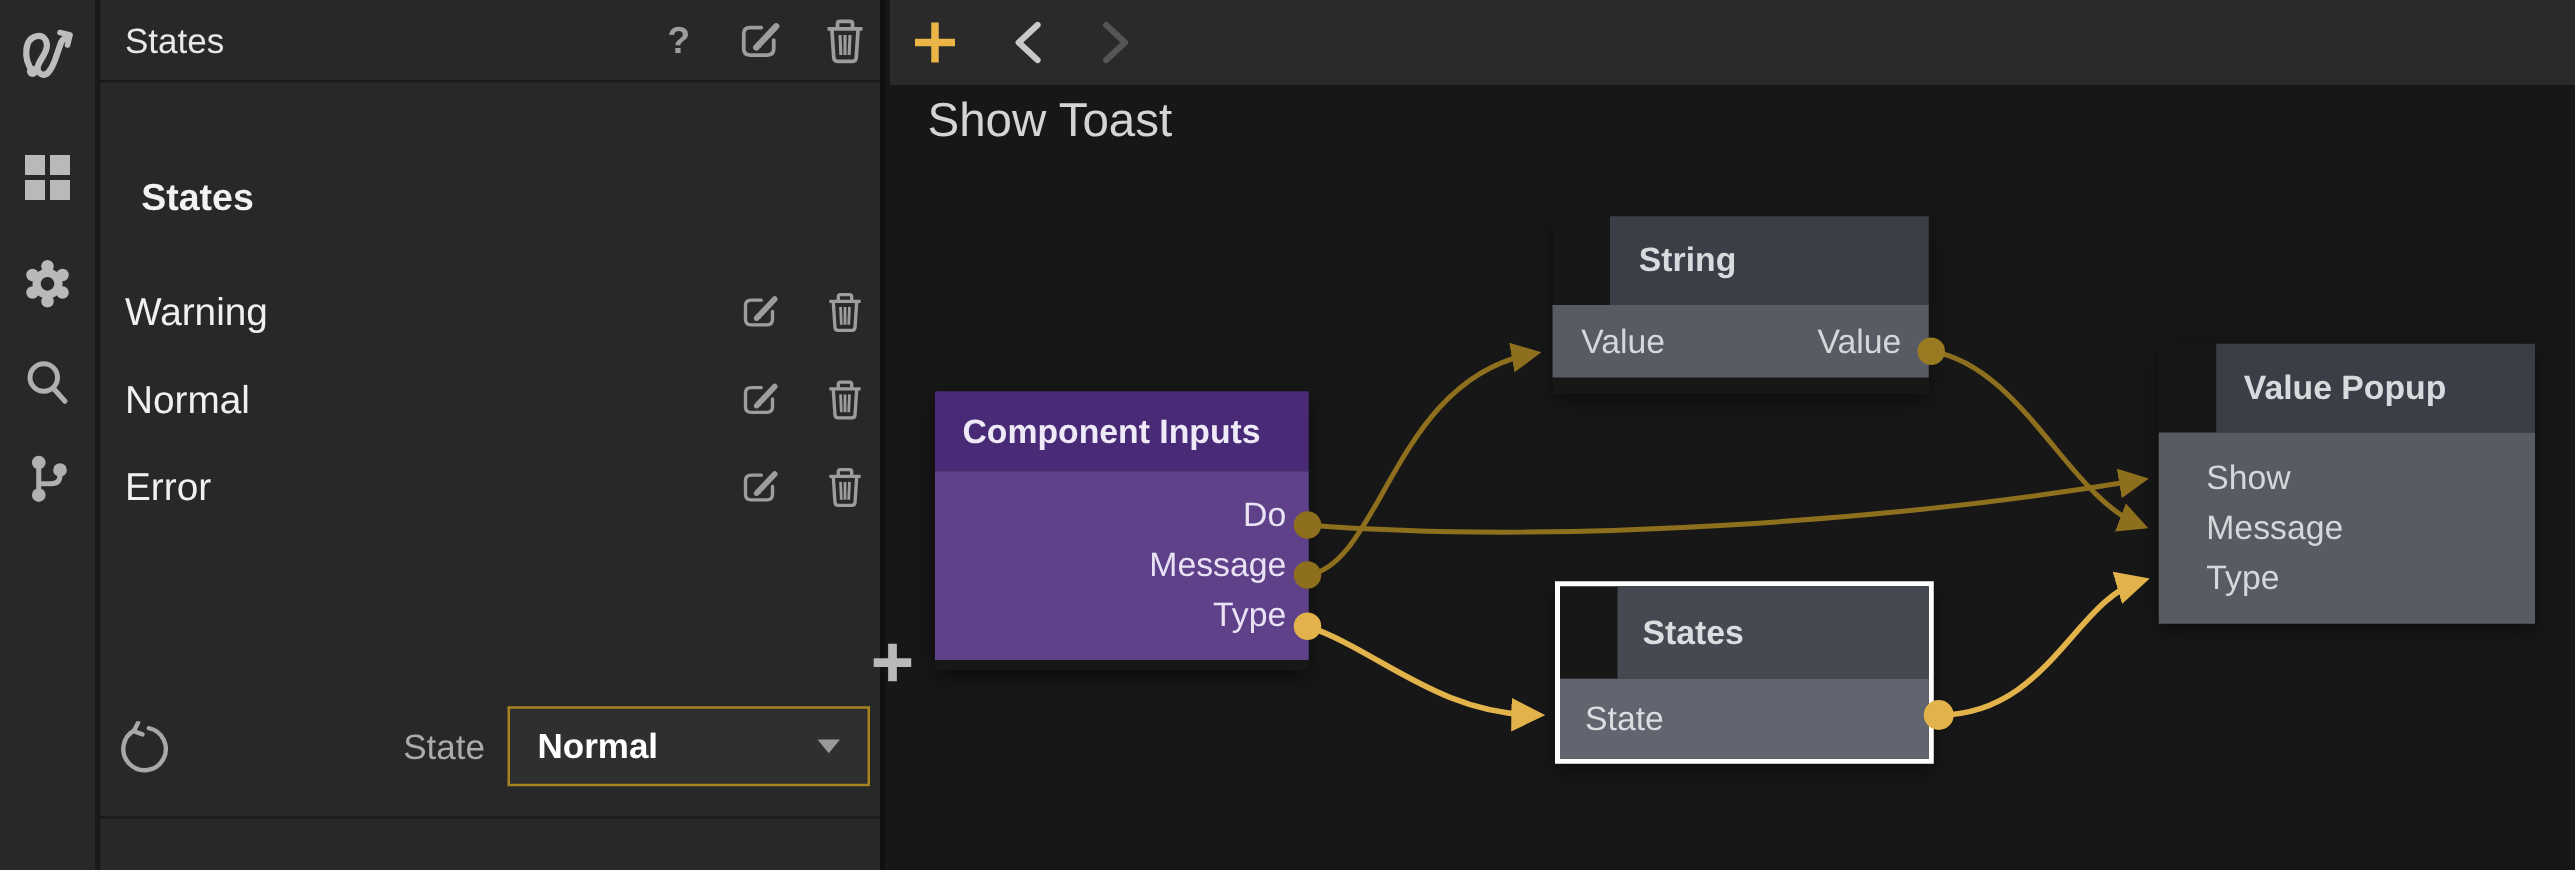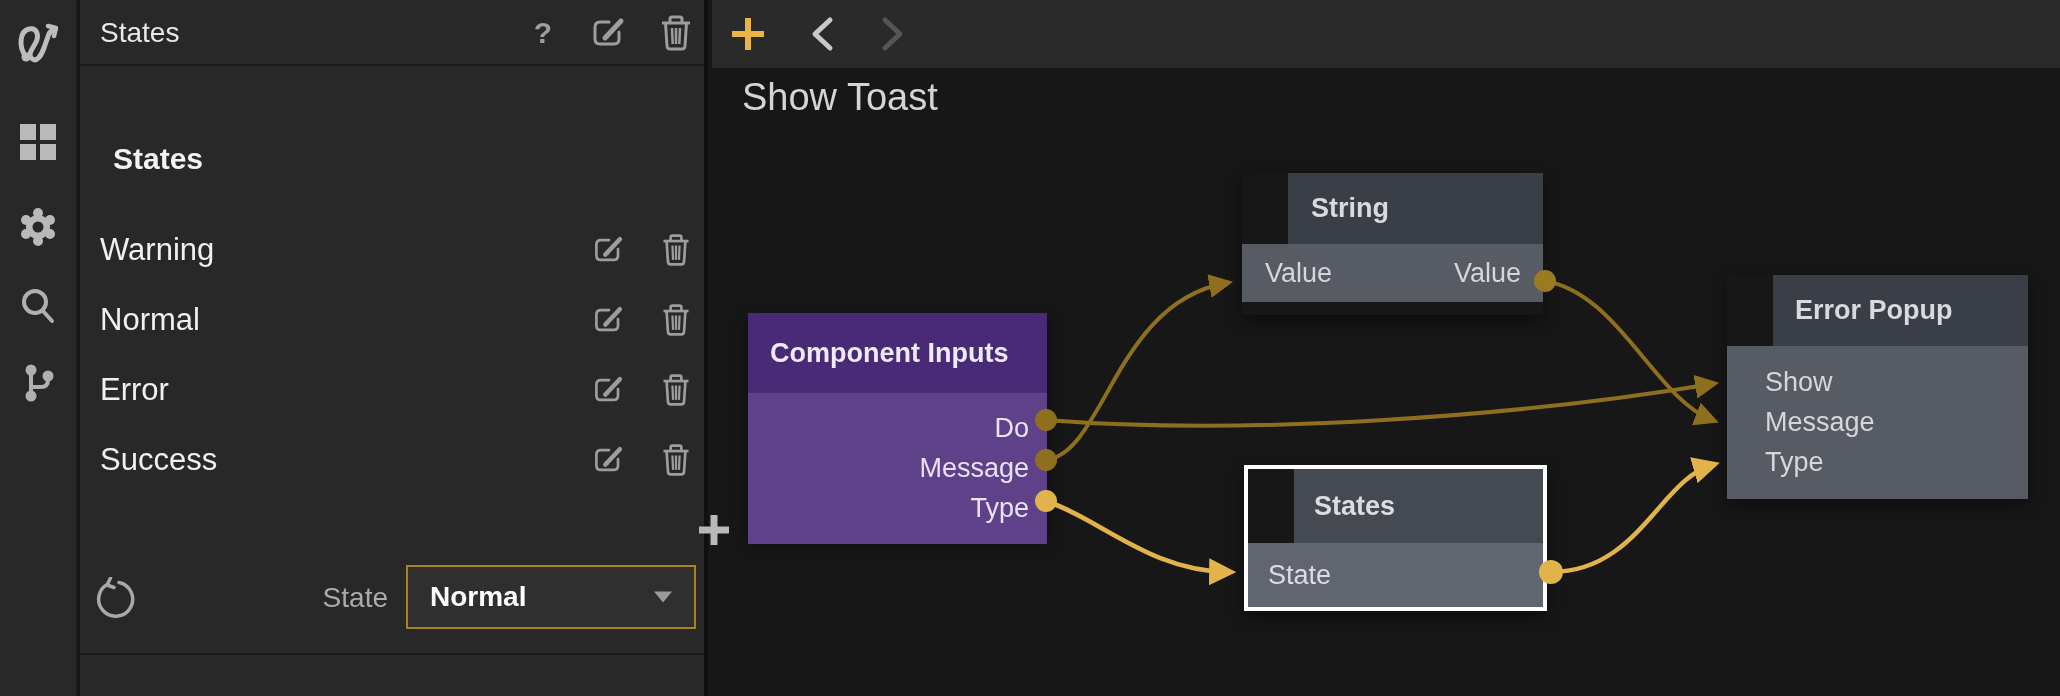--- a/index.html
+++ b/index.html
@@ -297,7 +297,7 @@
   </div>
 
   <div class="node n-gray" id="node-show-popup">
-    <div class="node-header">Error Popup</div>
+    <div class="node-header">Value Popup</div>
     <div class="node-body">
       <div class="port-row">Show</div>
       <div class="port-row">Message</div>

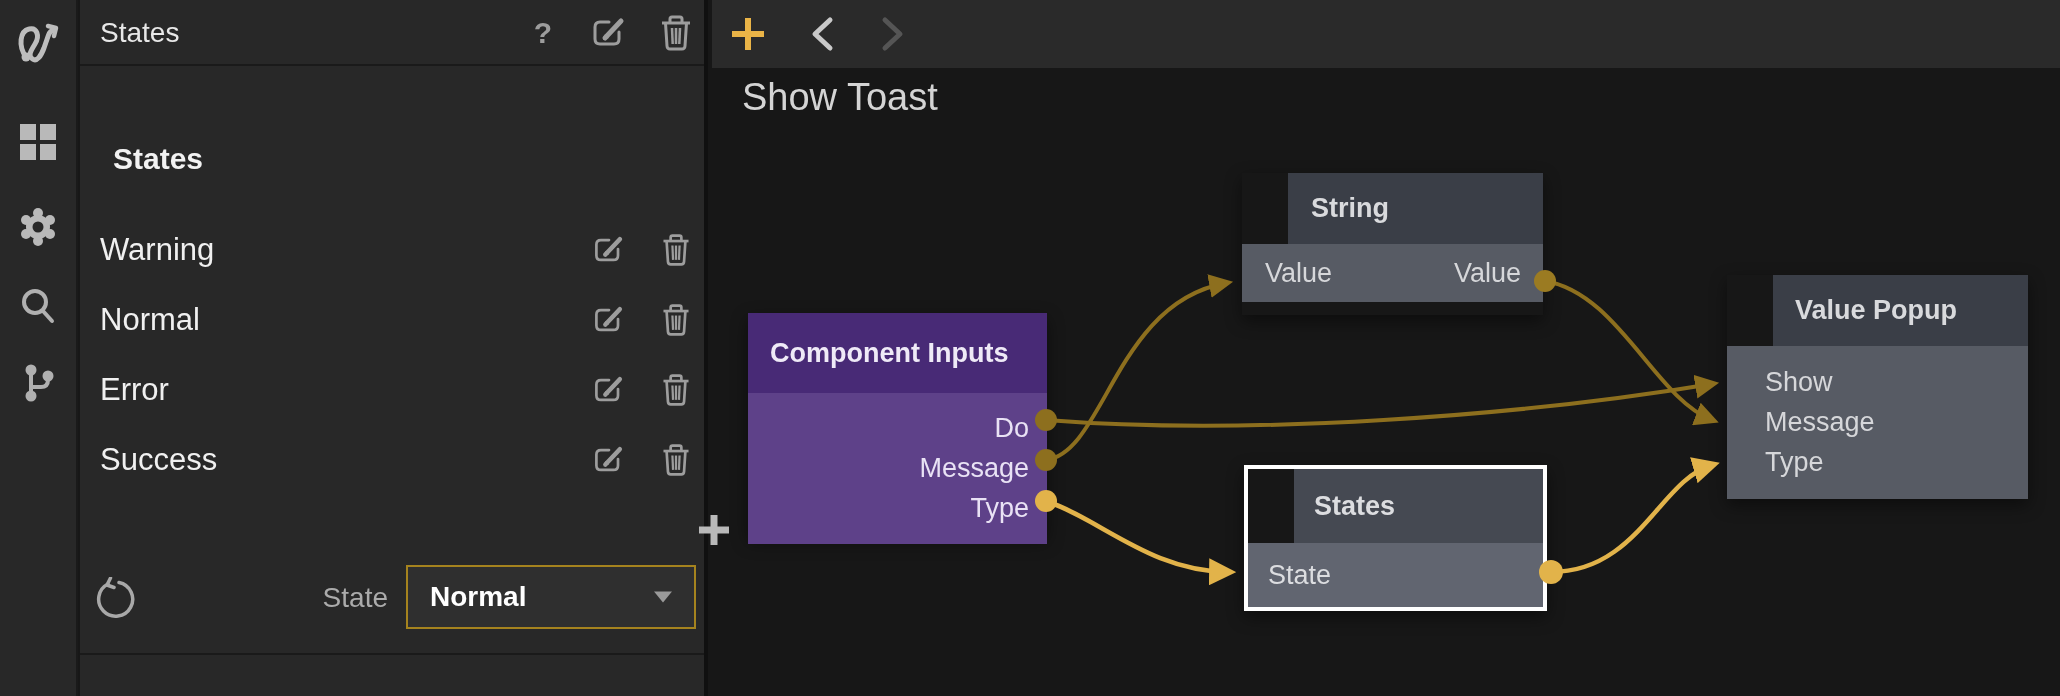--- a/index.html
+++ b/index.html
@@ -48,7 +48,7 @@
   .n-gray .node-body     { background:#575b64; color:#d6d7da; }
 
   #node-component-inputs { left:748px; top:313px; width:299px; height:223px; }
-  #node-component-inputs .node-header { height:80px; padding-left:22px; }
+  #node-component-inputs .node-header { height:64px; padding-left:22px; }
   #node-component-inputs .node-body { height:151px; padding-top:15px; }
   #node-component-inputs .port-row { text-align:right; padding-right:18px; }
 

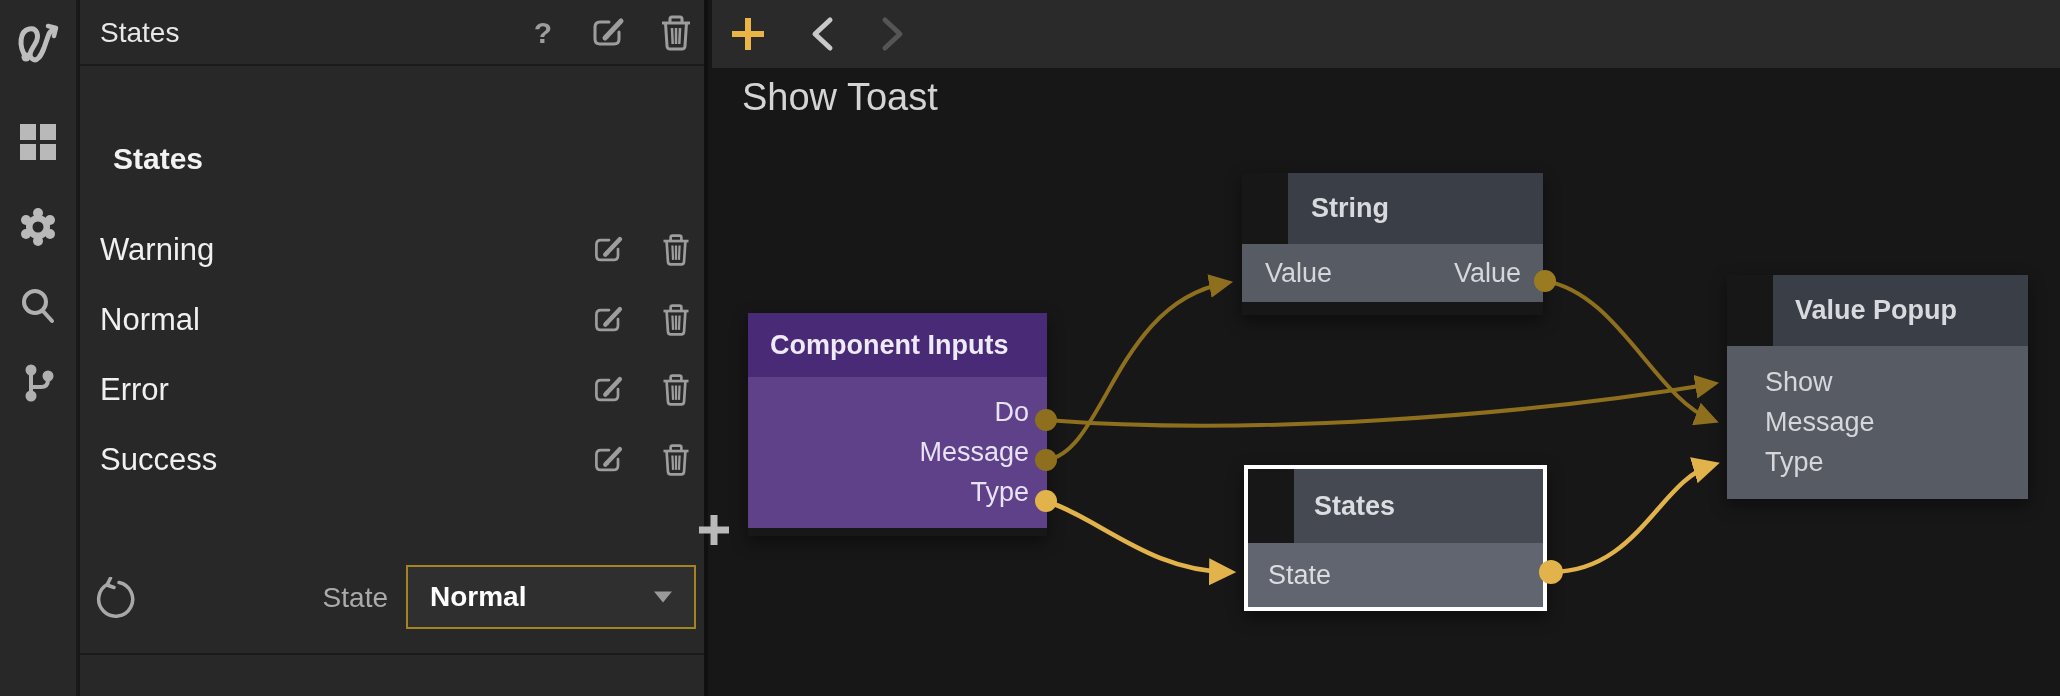--- a/index.html
+++ b/index.html
@@ -207,26 +207,6 @@
           </svg>
       </span>
     </div>
-    <div class="state-row" style="top:432px;">
-      <span class="lbl">Success</span>
-      <span class="row-icon" style="left:529px;">
-        <svg width="36" height="36" viewBox="0 0 40 40" fill="none">
-            <path d="M30 19 V26 Q30 31 25 31 H11 Q6 31 6 26 V14 Q6 9 11 9 H20" stroke="#9d9d9d" stroke-width="3" stroke-linecap="round"></path>
-            <line x1="16" y1="25" x2="32" y2="8" stroke="#9d9d9d" stroke-width="5" stroke-linecap="round"></line>
-            <path d="M14 27 l2-6 4 4 z" fill="#9d9d9d"></path>
-          </svg>
-      </span>
-      <span class="row-icon" style="left:596px;">
-        <svg width="34" height="36" viewBox="0 0 38 40" fill="none">
-            <line x1="5" y1="10" x2="33" y2="10" stroke="#9d9d9d" stroke-width="3"></line>
-            <path d="M13 10 V6 Q13 4 15 4 H23 Q25 4 25 6 V10" stroke="#9d9d9d" stroke-width="3" fill="none"></path>
-            <path d="M8.5 10 L10 33 Q10.2 36 13 36 H25 Q27.8 36 28 33 L29.5 10" stroke="#9d9d9d" stroke-width="3" fill="none"></path>
-            <line x1="15" y1="15" x2="15.7" y2="31" stroke="#9d9d9d" stroke-width="2.5"></line>
-            <line x1="19" y1="15" x2="19" y2="31" stroke="#9d9d9d" stroke-width="2.5"></line>
-            <line x1="23" y1="15" x2="22.3" y2="31" stroke="#9d9d9d" stroke-width="2.5"></line>
-          </svg>
-      </span>
-    </div>
 
     <div class="add-btn">
       <svg width="34" height="34" viewBox="0 0 34 34">

